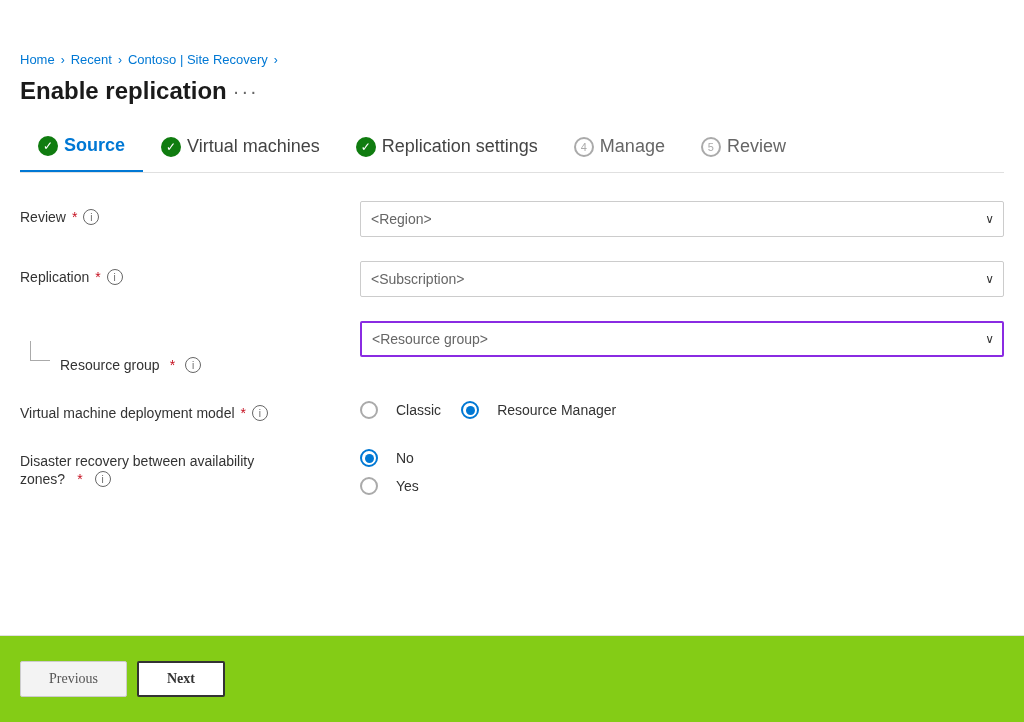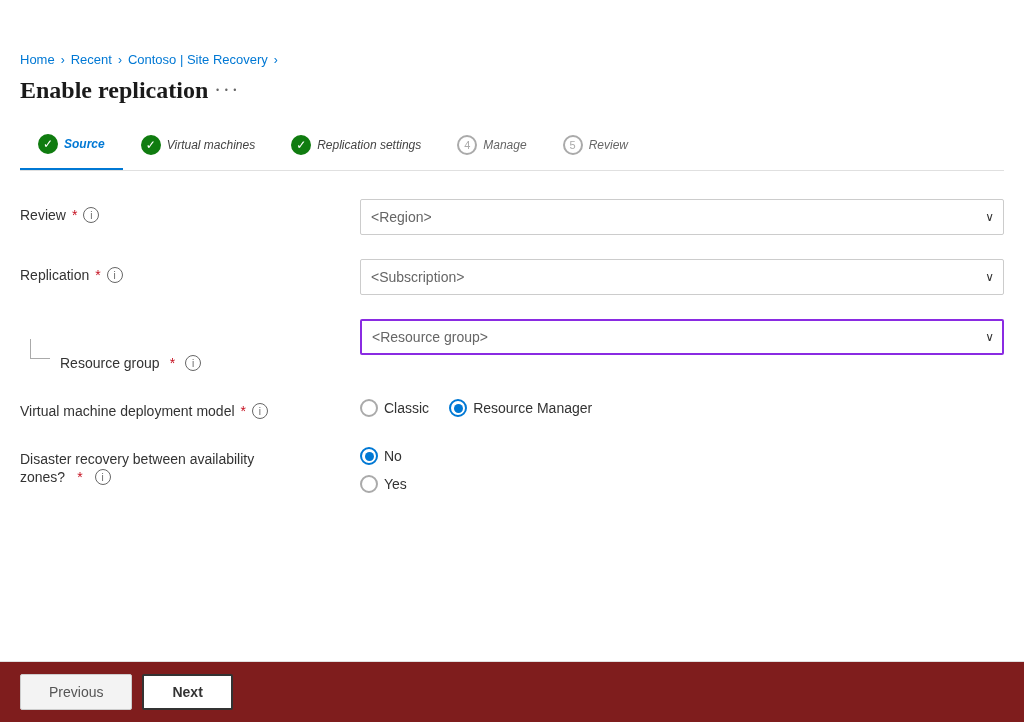--- a/index.html
+++ b/index.html
@@ -11,7 +11,7 @@
     .breadcrumb-bar span { color: #0078d4; cursor: pointer; margin-top: 40px; }
     .breadcrumb-sep { color: #999; font-size: 12px; }
 
-    .page-header { padding: 10px 20px 20px 20px; display: flex; align-items: center; gap: 6px; font-family: Liberation Serif, serif; }
+    .page-header { padding: 10px 20px 20px 20px; display: flex; align-items: center; gap: 6px; }
     .page-title { font-size: 24px; font-weight: 600; color: #1a1a1a; }
     .more-options { font-size: 20px; color: #666; cursor: pointer; letter-spacing: 2px; }
 

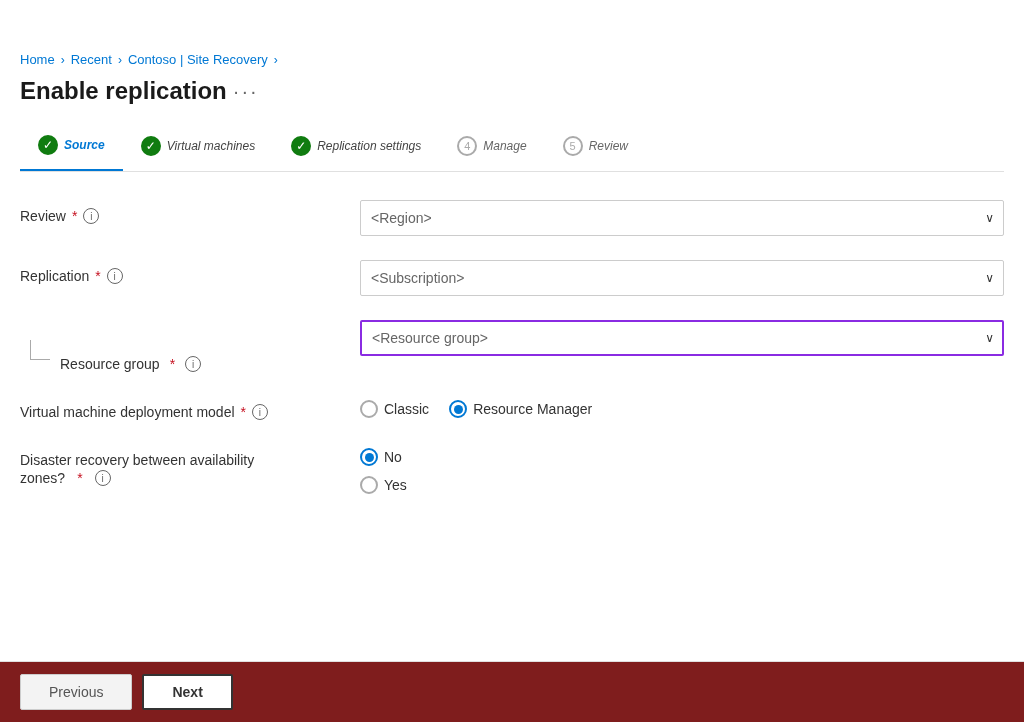--- a/index.html
+++ b/index.html
@@ -26,7 +26,7 @@
     .step-circle { width: 20px; height: 20px; border-radius: 50%; border: 2px solid #aaa; display: flex; align-items: center; justify-content: center; font-size: 11px; color: #aaa; flex-shrink: 0; }
     .step-circle.completed { background: #107c10; border-color: #107c10; color: #fff; font-size: 12px; }
     .step-circle.active { background: #107c10; border-color: #107c10; color: #fff; font-size: 12px; }
-    .step-label { font-size: 12px; font-style: italic; }
+    .step-label { font-size: 18px; }
 
     
     .form-section { max-width: 1000px; }

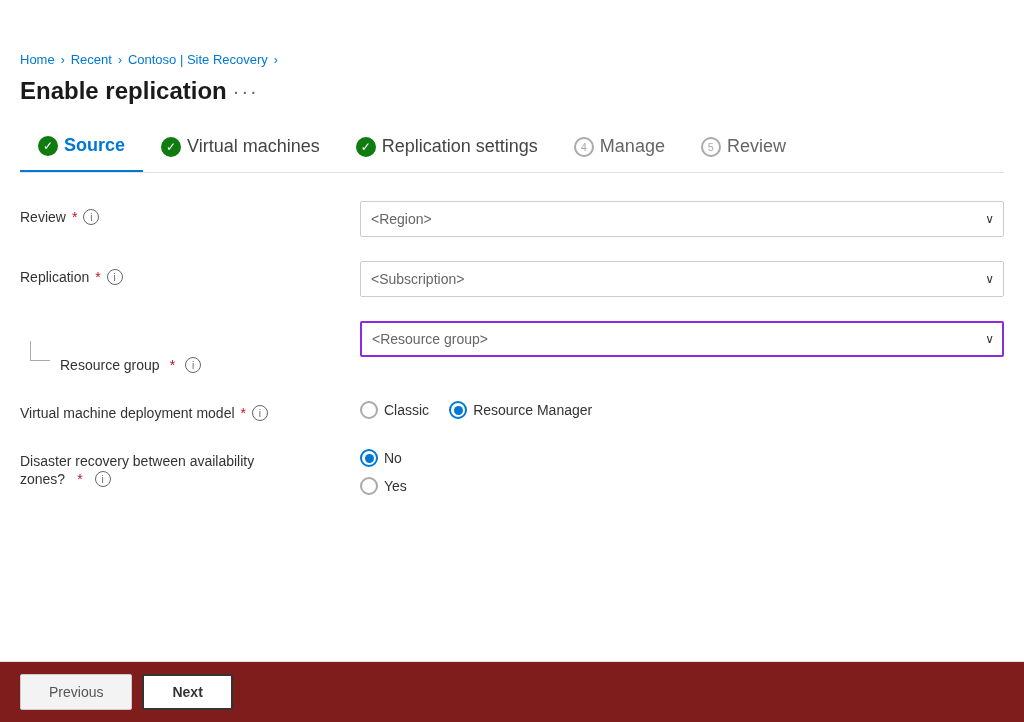--- a/index.html
+++ b/index.html
@@ -50,7 +50,7 @@
 
     
     .radio-group { display: flex; align-items: center; gap: 20px; padding-top: 4px; }
-    .radio-option { display: flex; align-items: center; gap: 6px; cursor: pointer; }
+    .radio-option { display: flex; align-items: center; gap: 18px; cursor: pointer; }
     .radio-outer { width: 18px; height: 18px; border-radius: 50%; border: 2px solid #aaa; display: flex; align-items: center; justify-content: center; flex-shrink: 0; }
     .radio-outer.selected { border-color: #0078d4; }
     .radio-inner { width: 9px; height: 9px; border-radius: 50%; background: #0078d4; }

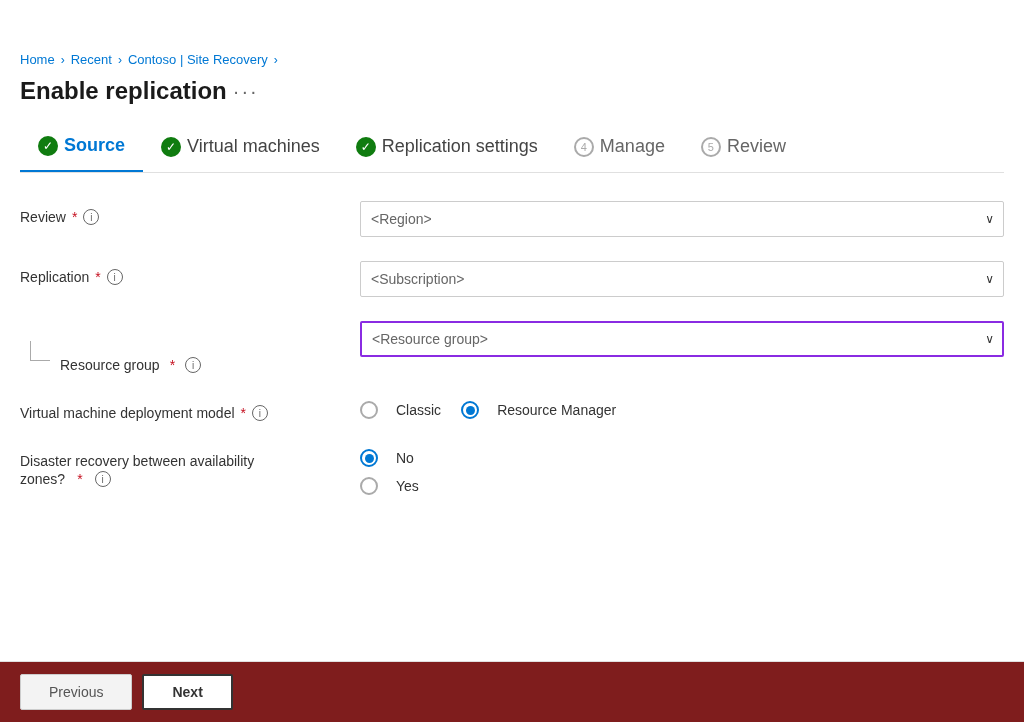--- a/index.html
+++ b/index.html
@@ -58,7 +58,7 @@
     .radio-group-vertical { display: flex; flex-direction: column; gap: 10px; padding-top: 4px; }
 
     
-    .footer { border-top: 1px solid #e0e0e0; padding: 12px 20px; display: flex; gap: 10px; background: #7f1d1d; }
+    .footer { border-top: 1px solid #e0e0e0; padding: 25px 20px; display: flex; gap: 10px; background: #84cc16; font-family: Liberation Serif, serif; }
     .btn { padding: 8px 28px; font-size: 14px; cursor: pointer; border-radius: 2px; font-family: inherit; }
     .btn-secondary { background: #f3f3f3; border: 1px solid #ccc; color: #555; }
     .btn-primary { background: #fff; border: 2px solid #333; color: #333; font-weight: 600; }

